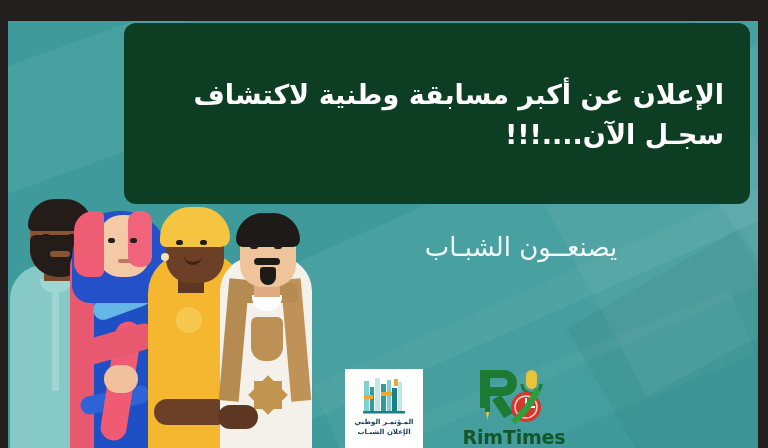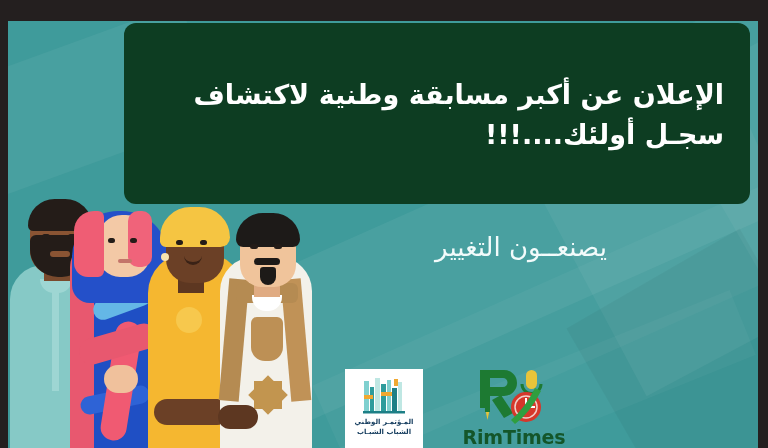--- a/index.html
+++ b/index.html
@@ -190,7 +190,7 @@
 
     <div class="headline-panel">
       <div class="headline-line">الإعلان عن أكبر مسابقة وطنية لاكتشاف</div>
-      <div class="headline-line">سجـل أولئك....!!!</div>
+      <div class="headline-line">سجـل الآن....!!!</div>
     </div>
 
     <div class="subtitle">

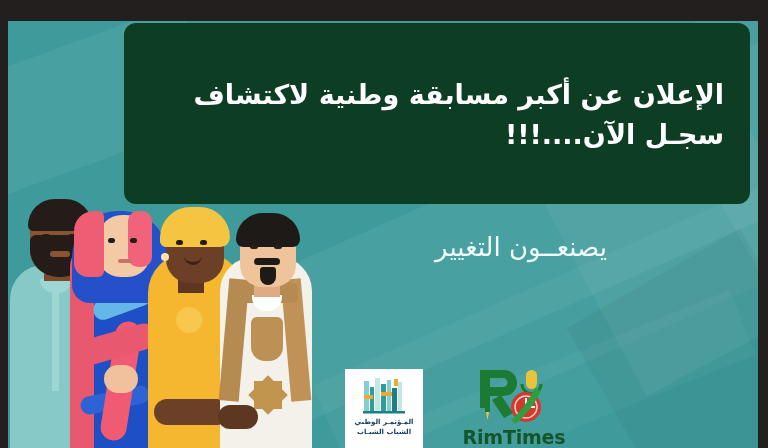--- a/index.html
+++ b/index.html
@@ -194,7 +194,7 @@
     </div>
 
     <div class="subtitle">
-      <div class="sub-line">يصنعــون التغيير</div>
+      <div class="sub-line">يصنعــون الشبـاب</div>
     </div>
 
     <div class="people">

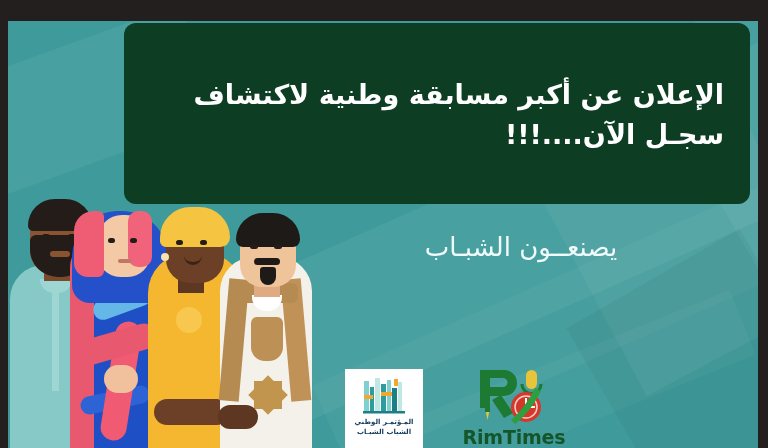--- a/index.html
+++ b/index.html
@@ -269,7 +269,7 @@
       </svg>
       <div class="conf-text">
         <div>المـؤتمـر الوطني</div>
-        <div>الشباب الشبـاب</div>
+        <div>الإعلان الشبـاب</div>
       </div>
     </div>
 

